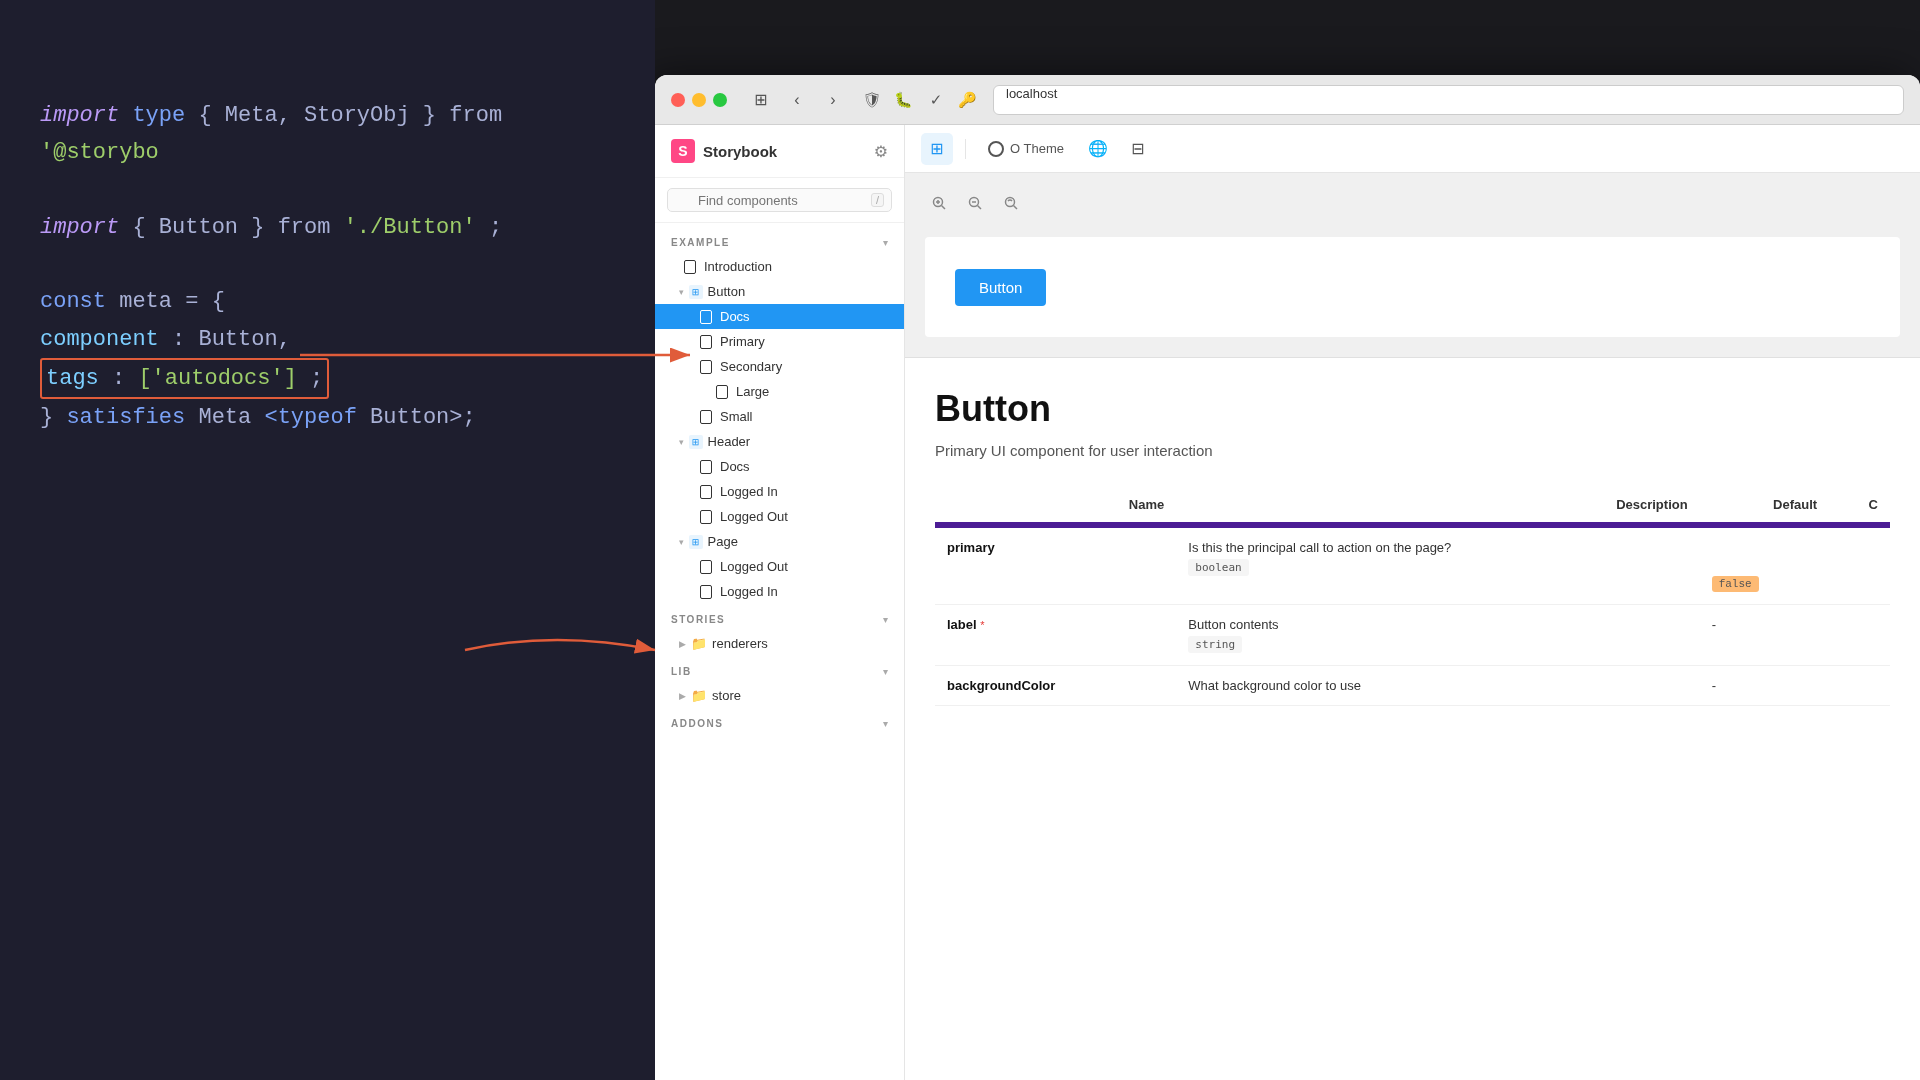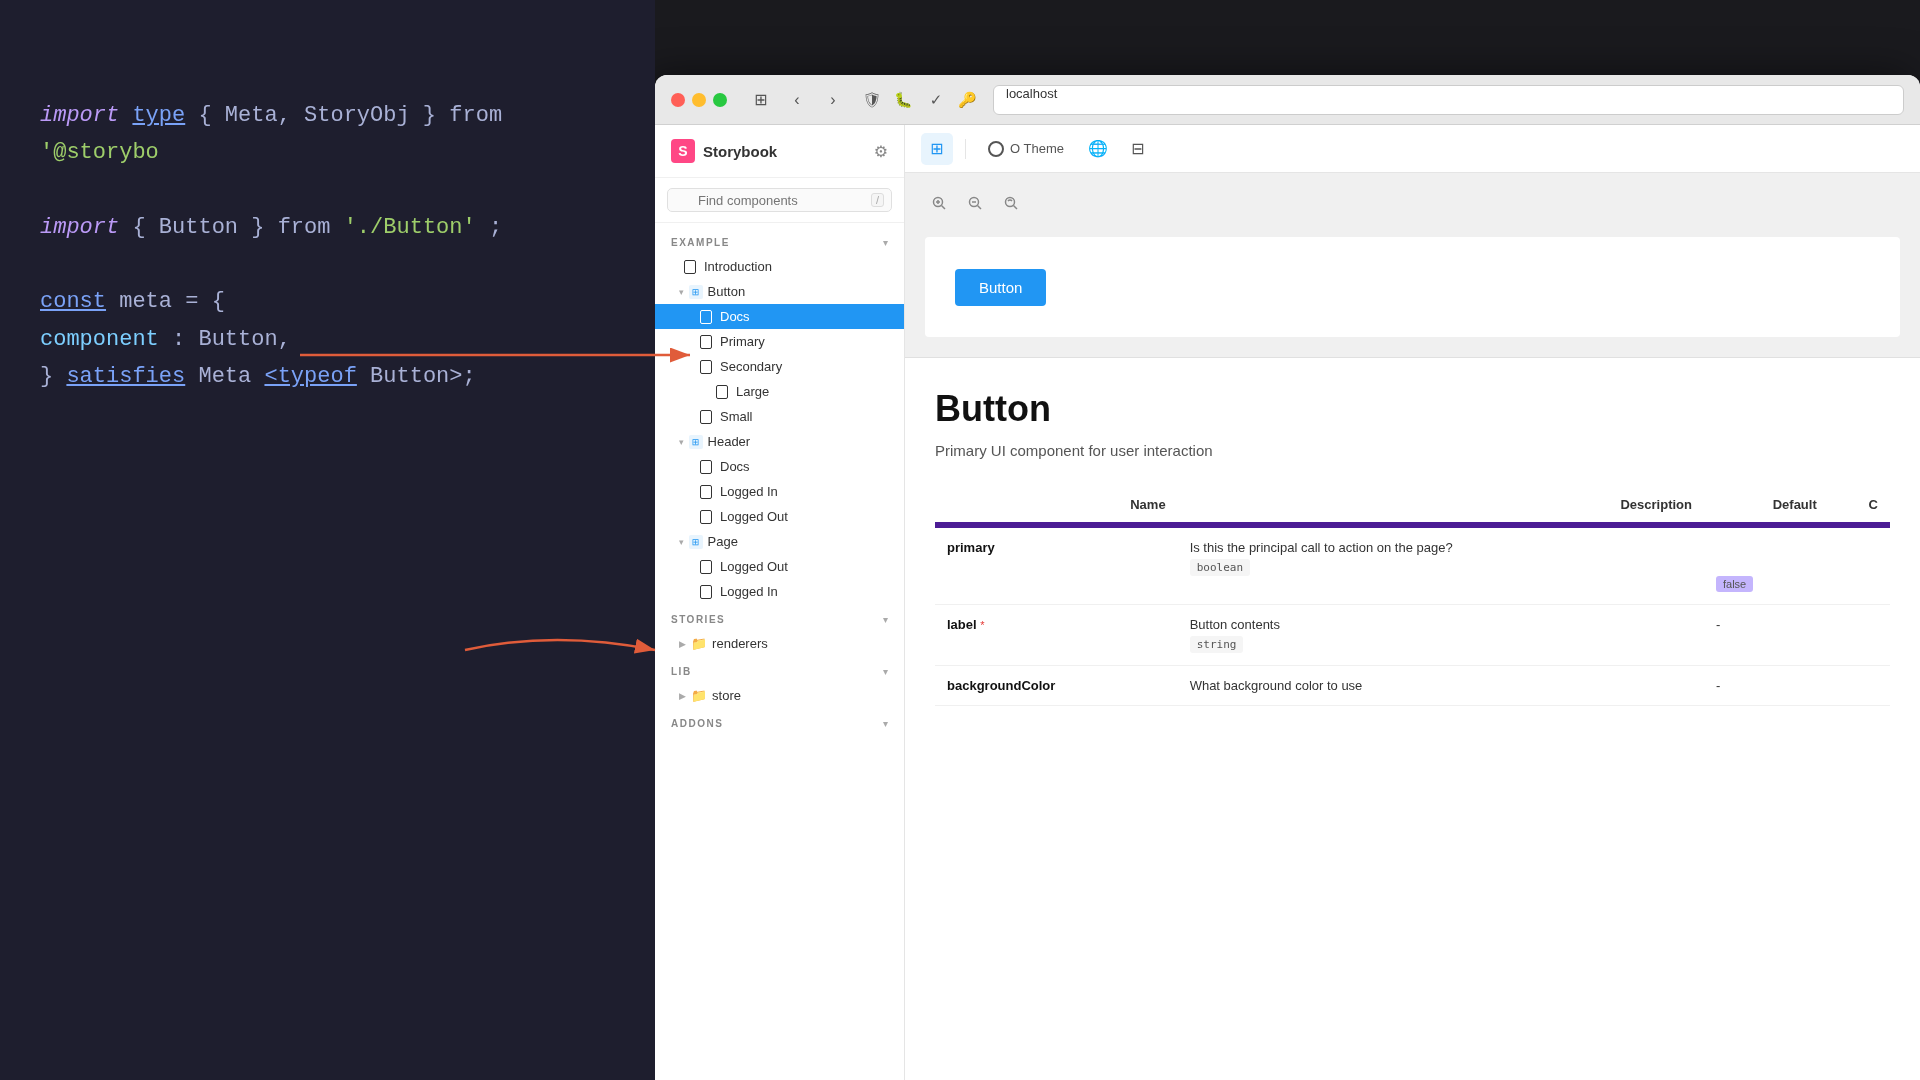--- a/index.html
+++ b/index.html
@@ -29,7 +29,7 @@
       margin-bottom: 0;
     }
 
-    .code-keyword { color: #7aa2f7; text-decoration: underline; }
+    .code-keyword { color: #7aa2f7; }
     .code-text { color: #a9b1d6; }
     .code-import-keyword { color: #bb9af7; font-style: italic; }
     .code-string { color: #9ece6a; }

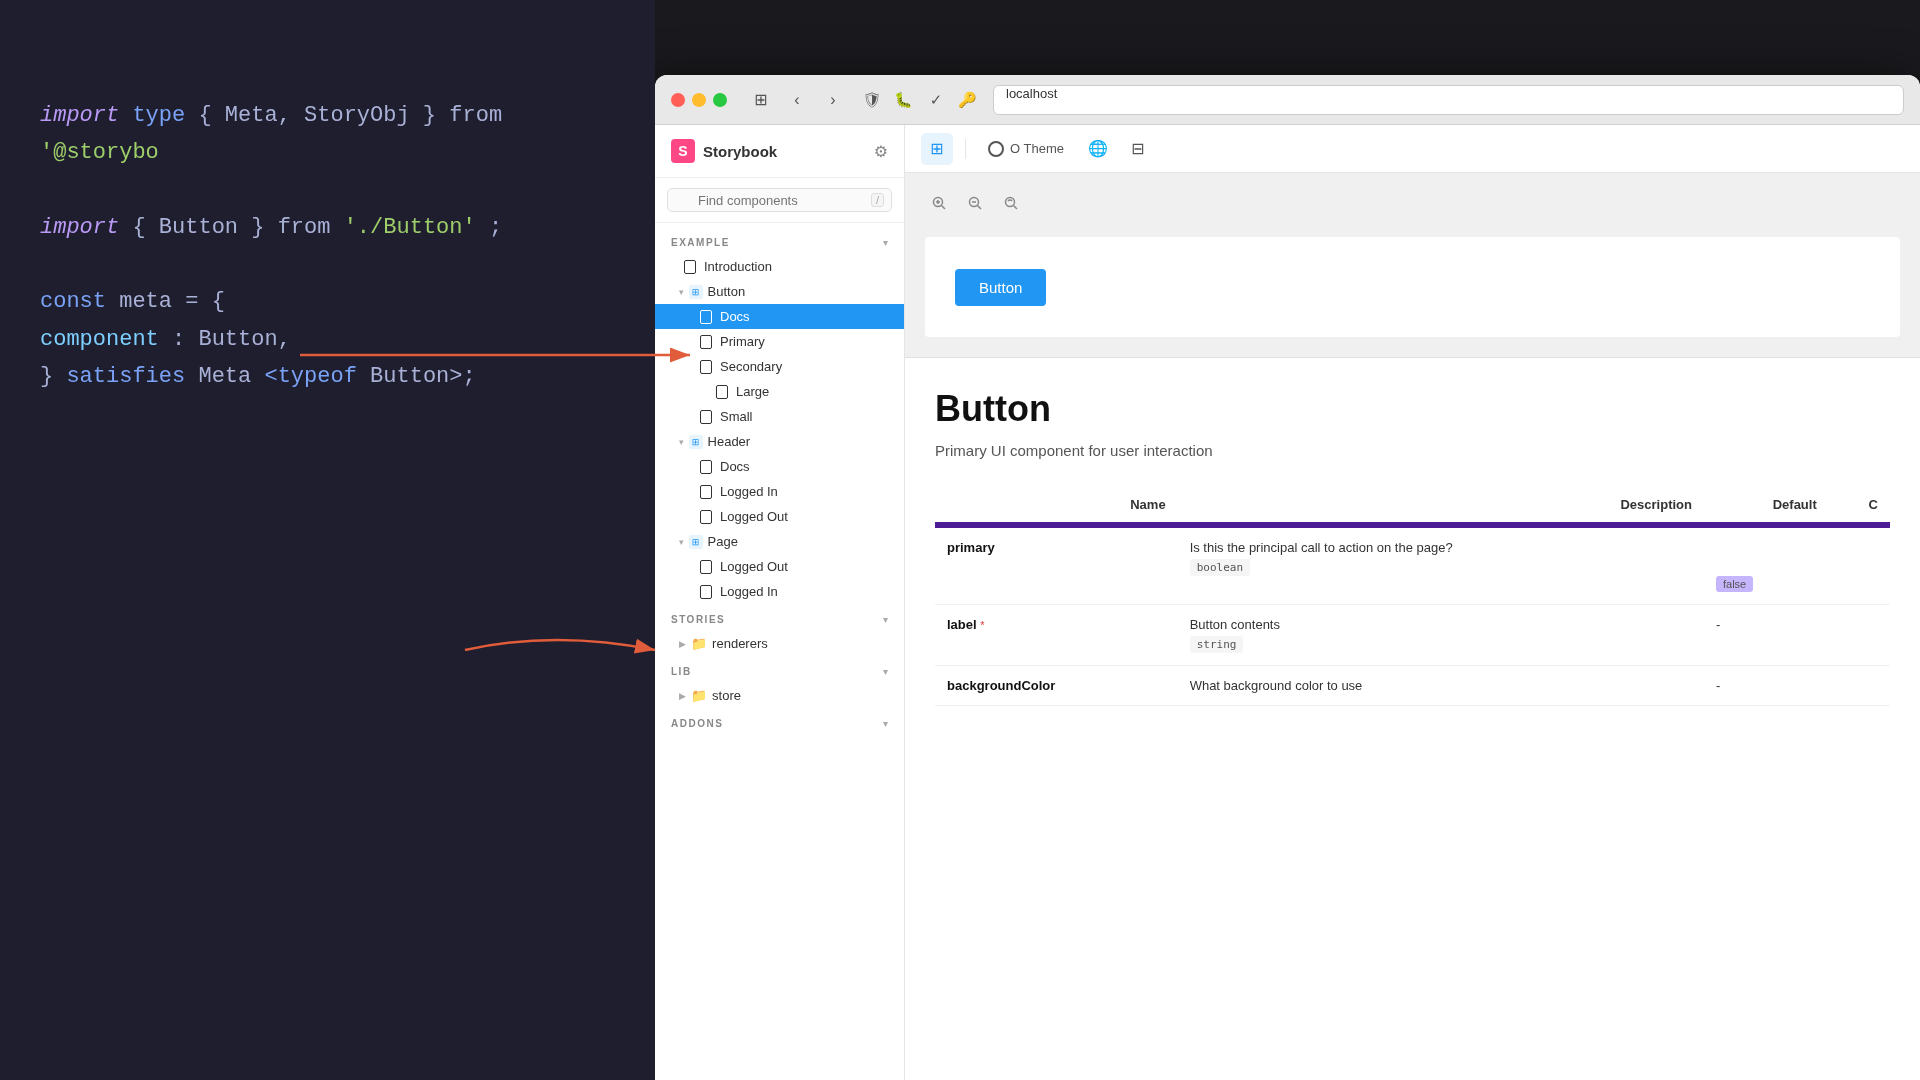--- a/index.html
+++ b/index.html
@@ -502,6 +502,14 @@
       <span class="code-text">: Button,</span>
     </div>
 
+    <div class="code-line">
+      <span class="highlighted-line">
+        <span style="color:#7dcfff">  tags</span>
+        <span class="code-text">: </span>
+        <span class="code-string">['autodocs']</span>
+        <span class="code-text">;</span>
+      </span>
+    </div>
 
     <div class="code-line">
       <span class="code-text">} </span>

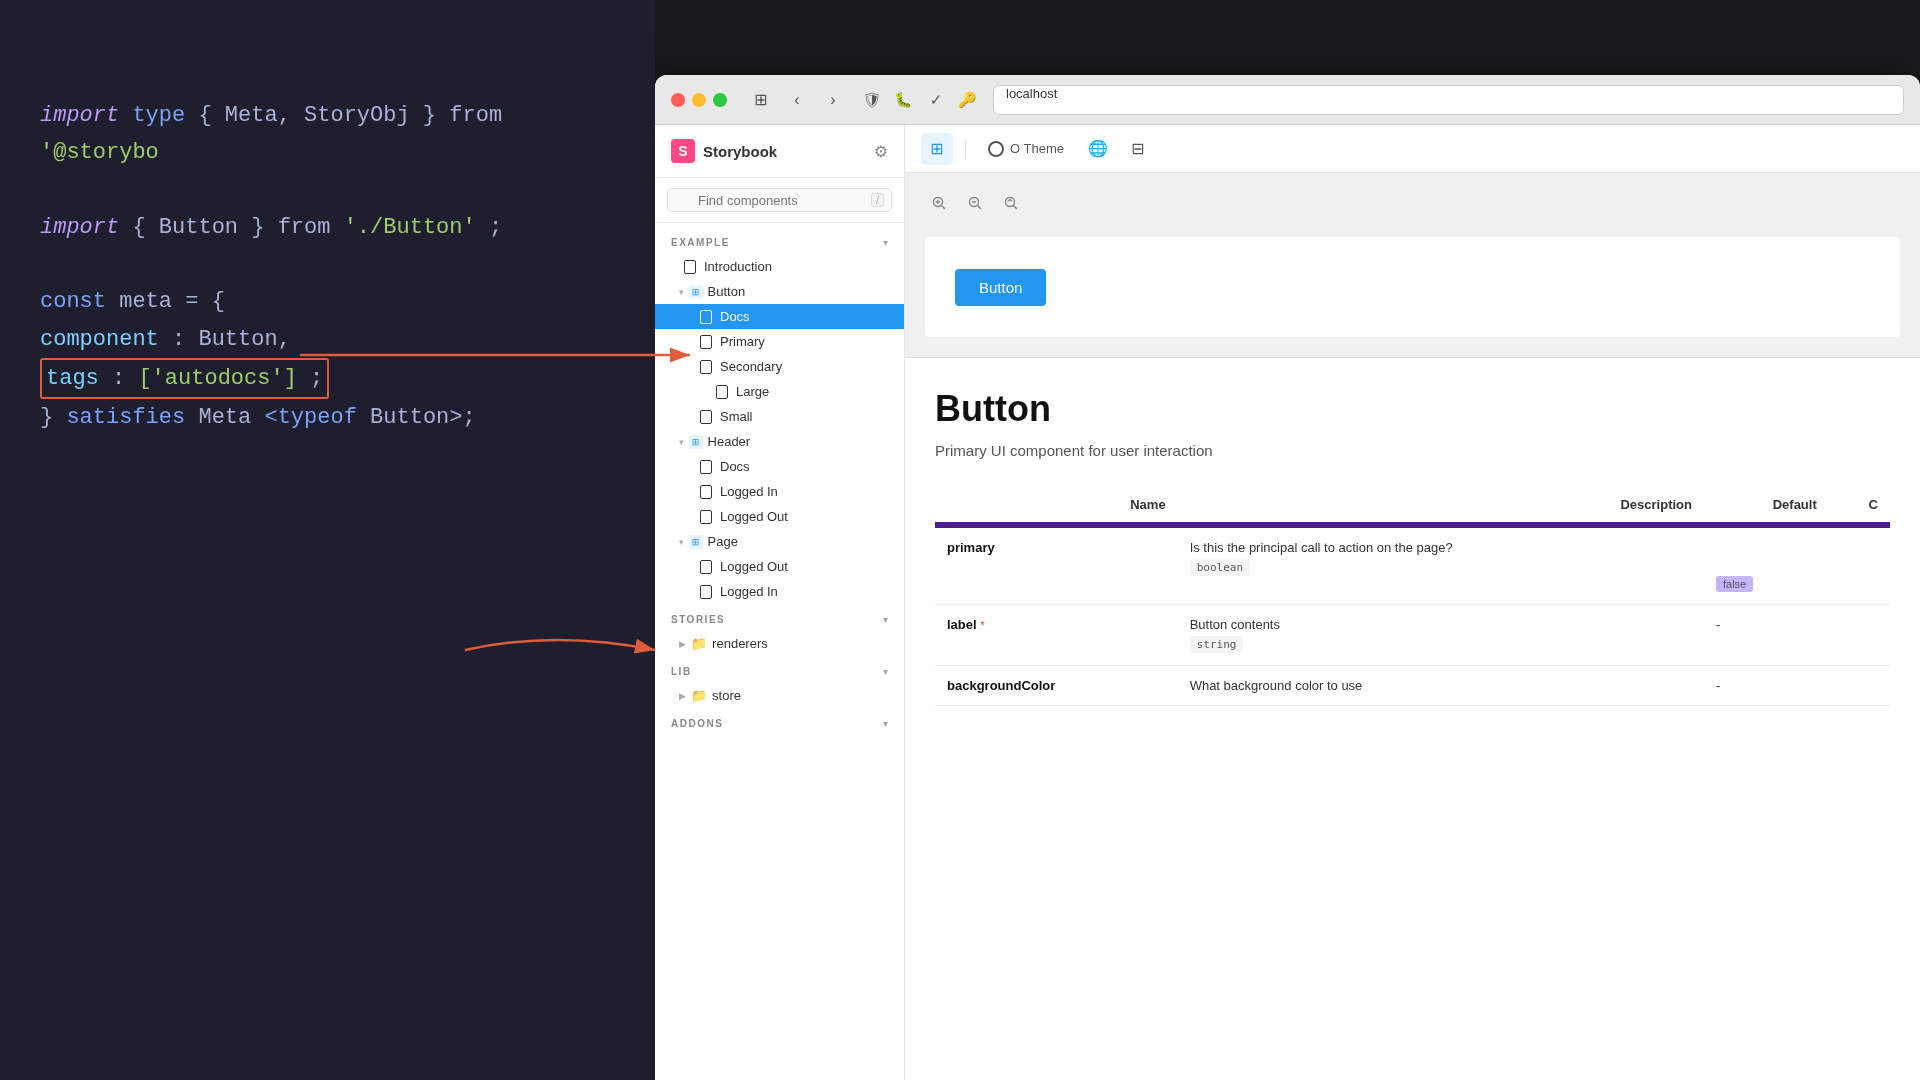--- a/index.html
+++ b/index.html
@@ -452,11 +452,11 @@
 
     .prop-default-badge {
       display: inline-block;
-      background: #c4b5fd;
+      background: #fdba74;
       border-radius: 3px;
       padding: 2px 7px;
       font-size: 11px;
-      font-family: Liberation Sans, sans-serif;
+      font-family: Liberation Mono, monospace;
       color: #555;
       margin-top: 36px;
     }

